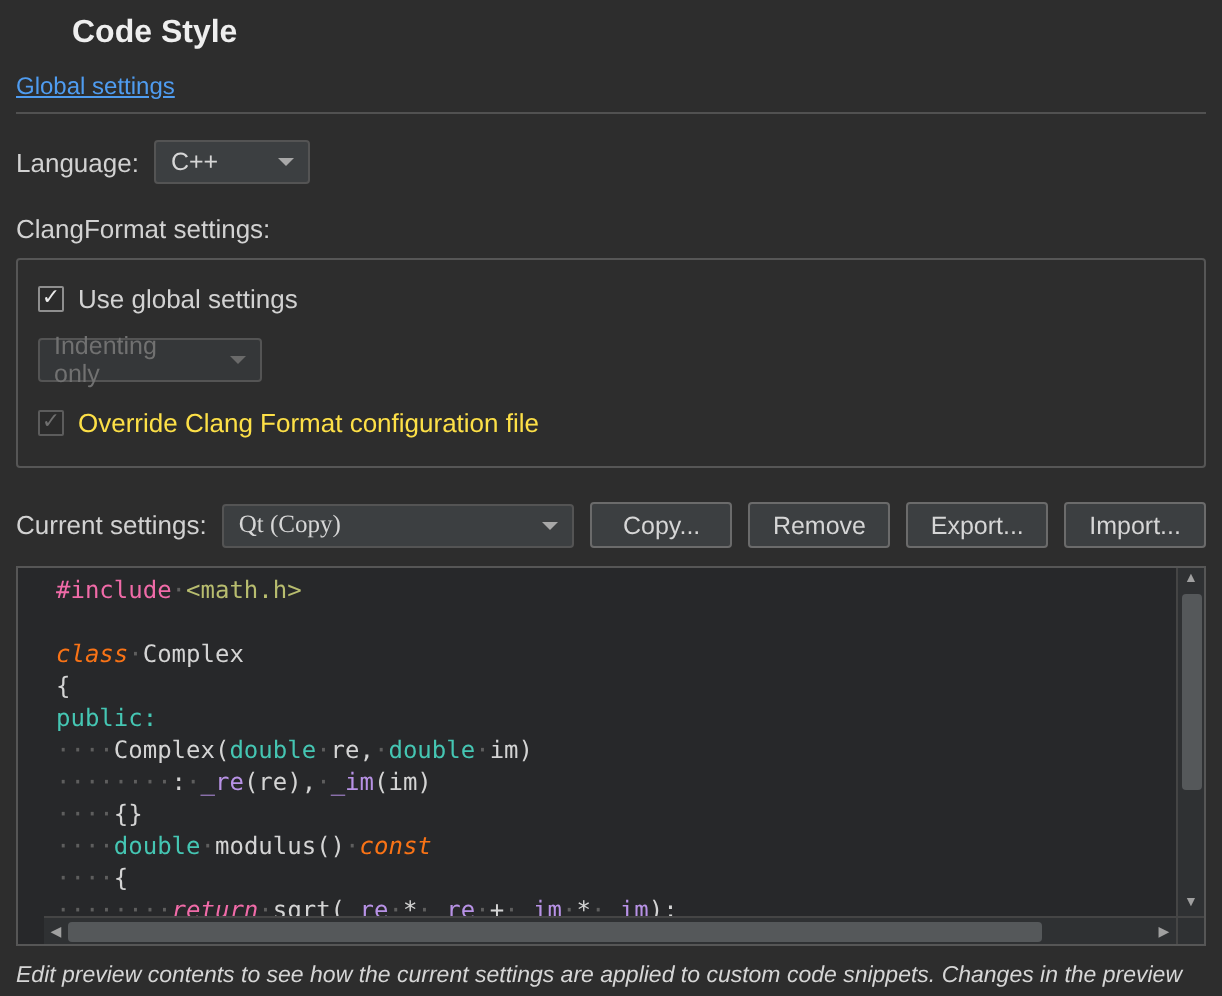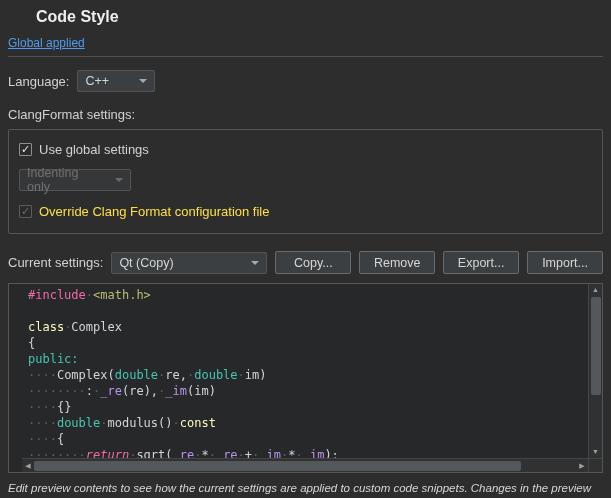--- a/index.html
+++ b/index.html
@@ -104,7 +104,7 @@
   <div class="page-title">Code Style</div>
 
   <div class="link-row">
-    <a class="link">Global applied</a>
+    <a class="link">Global settings</a>
   </div>
 
   <div class="divider"></div>

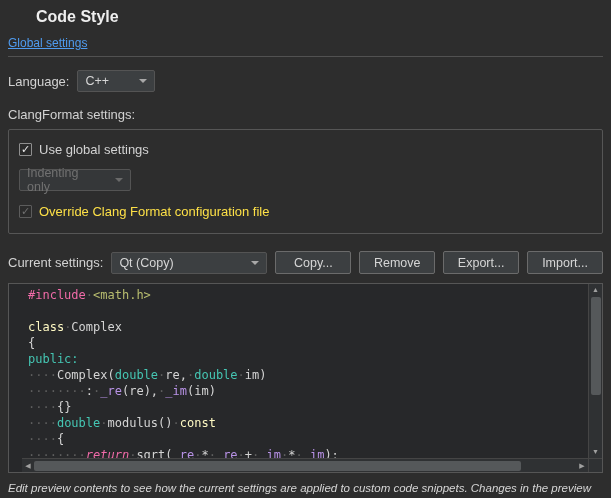--- a/index.html
+++ b/index.html
@@ -51,7 +51,7 @@
   .groupbox .combo { margin:12px 0 13px 0; width:112px;gap:16px; }
 
   .current-row { gap:8px; margin-bottom:9px; }
-  .current-row .combo { width:156px; flex:none; }
+  .current-row .combo { width:176px; flex:none;font-family:Liberation Serif, serif; }
   .btn {
     flex:1; height:23px; background:#3c3f41; border:1px solid #6b6b6b; border-radius:2px;
     color:#d6d6d6; font-size:12.5px; font-family:"Liberation Sans", sans-serif; cursor:pointer;

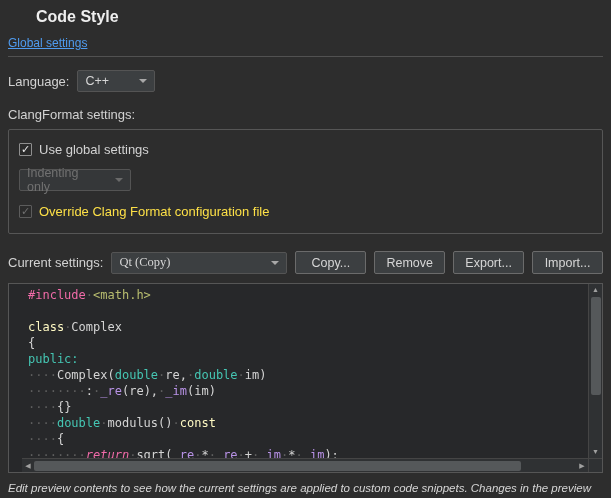--- a/index.html
+++ b/index.html
@@ -71,7 +71,7 @@
   .tok-pp  { color:#f06ba8; }
   .tok-hdr { color:#b8bd6f; }
   .tok-kw  { color:#45c6b3; }
-  .tok-kwi { color:#fef9c3; }
+  .tok-kwi { color:#f97316; font-style:italic; }
   .tok-ctrl{ color:#f06ba8; font-style:italic; }
   .tok-id  { color:#d4d4d4; }
   .tok-mem { color:#b892e6; }

